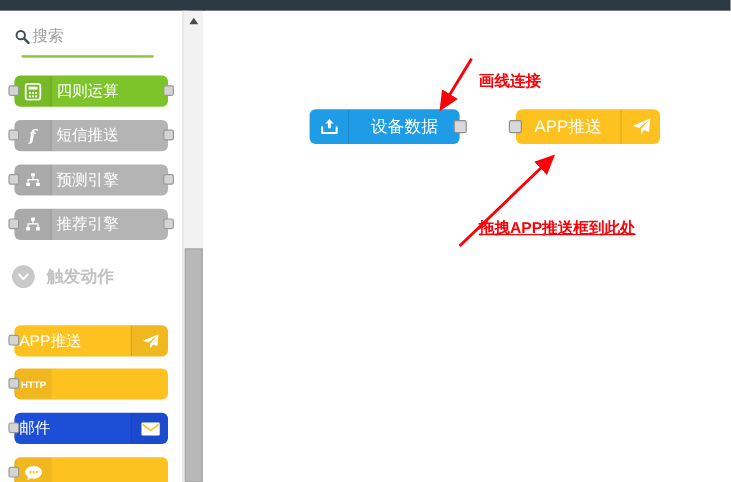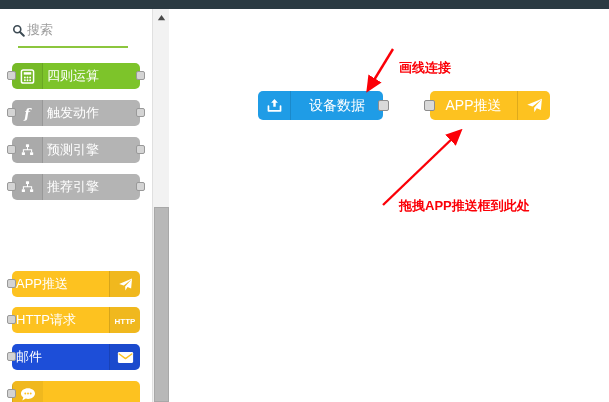--- a/index.html
+++ b/index.html
@@ -264,7 +264,7 @@
             <text x="8" y="13" font-family="'DejaVu Serif', serif" font-size="15" font-style="italic" font-weight="bold" fill="#ffffff" text-anchor="middle">f</text>
           </svg>
         </div>
-        <div class="nlabel">触发动作</div>
+        <div class="nlabel">短信推送</div>
       </div>
       <div class="port in"></div>
       <div class="port out"></div>

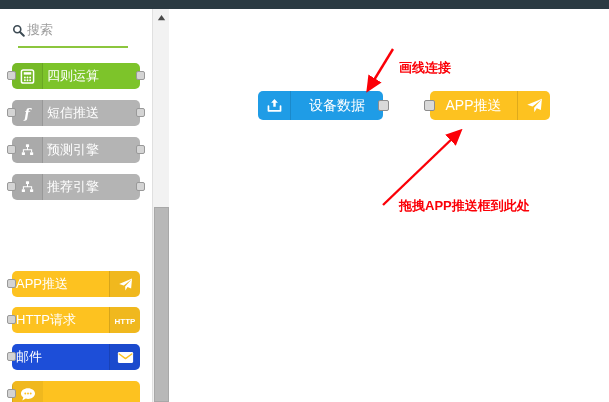--- a/index.html
+++ b/index.html
@@ -407,7 +407,7 @@
     </svg>
 
     <div class="anno" style="left:228px; top:50px;">画线连接</div>
-    <div class="anno" style="left:228px; top:188px;">拖拽APP推送框到此处</div>
+    <div class="anno" style="left:228px; top:172px;text-decoration:underline;">拖拽APP推送框到此处</div>
 
   </div>
 

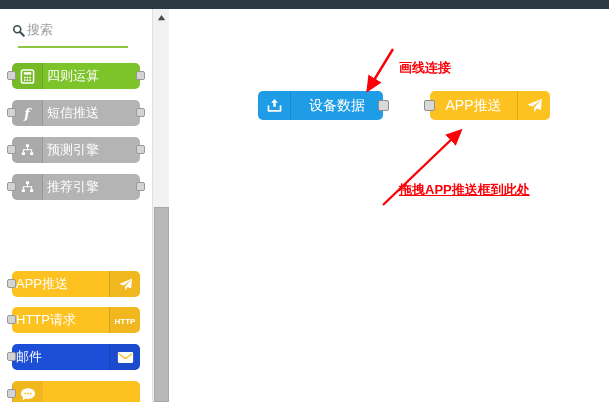--- a/index.html
+++ b/index.html
@@ -302,6 +302,14 @@
       <div class="port out"></div>
     </div>
 
+    <div class="section-hdr" style="left:10px; top:212px;">
+      <div class="chev-circle">
+        <svg width="11" height="11" viewBox="0 0 12 12">
+          <path d="M2.2 4.2 L6 8.2 L9.8 4.2" fill="none" stroke="#ffffff" stroke-width="1.9" stroke-linecap="round" stroke-linejoin="round"></path>
+        </svg>
+      </div>
+      <div class="section-title">触发动作</div>
+    </div>
 
     <div class="pwrap" style="left:12px; top:262px; width:128px; height:26px;">
       <div class="pnode right-icon" style="width:128px; background:#fdc220;">

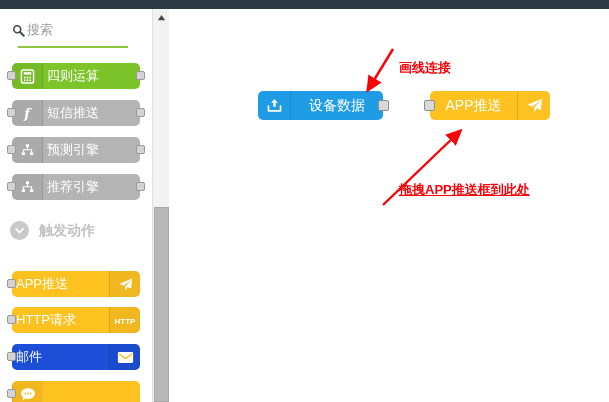--- a/index.html
+++ b/index.html
@@ -330,7 +330,6 @@
             <text x="15" y="11.5" font-family="'Liberation Sans', sans-serif" font-size="8" font-weight="bold" fill="#ffffff" text-anchor="middle">HTTP</text>
           </svg>
         </div>
-        <div class="nlabel">HTTP请求</div>
       </div>
       <div class="port in"></div>
     </div>

